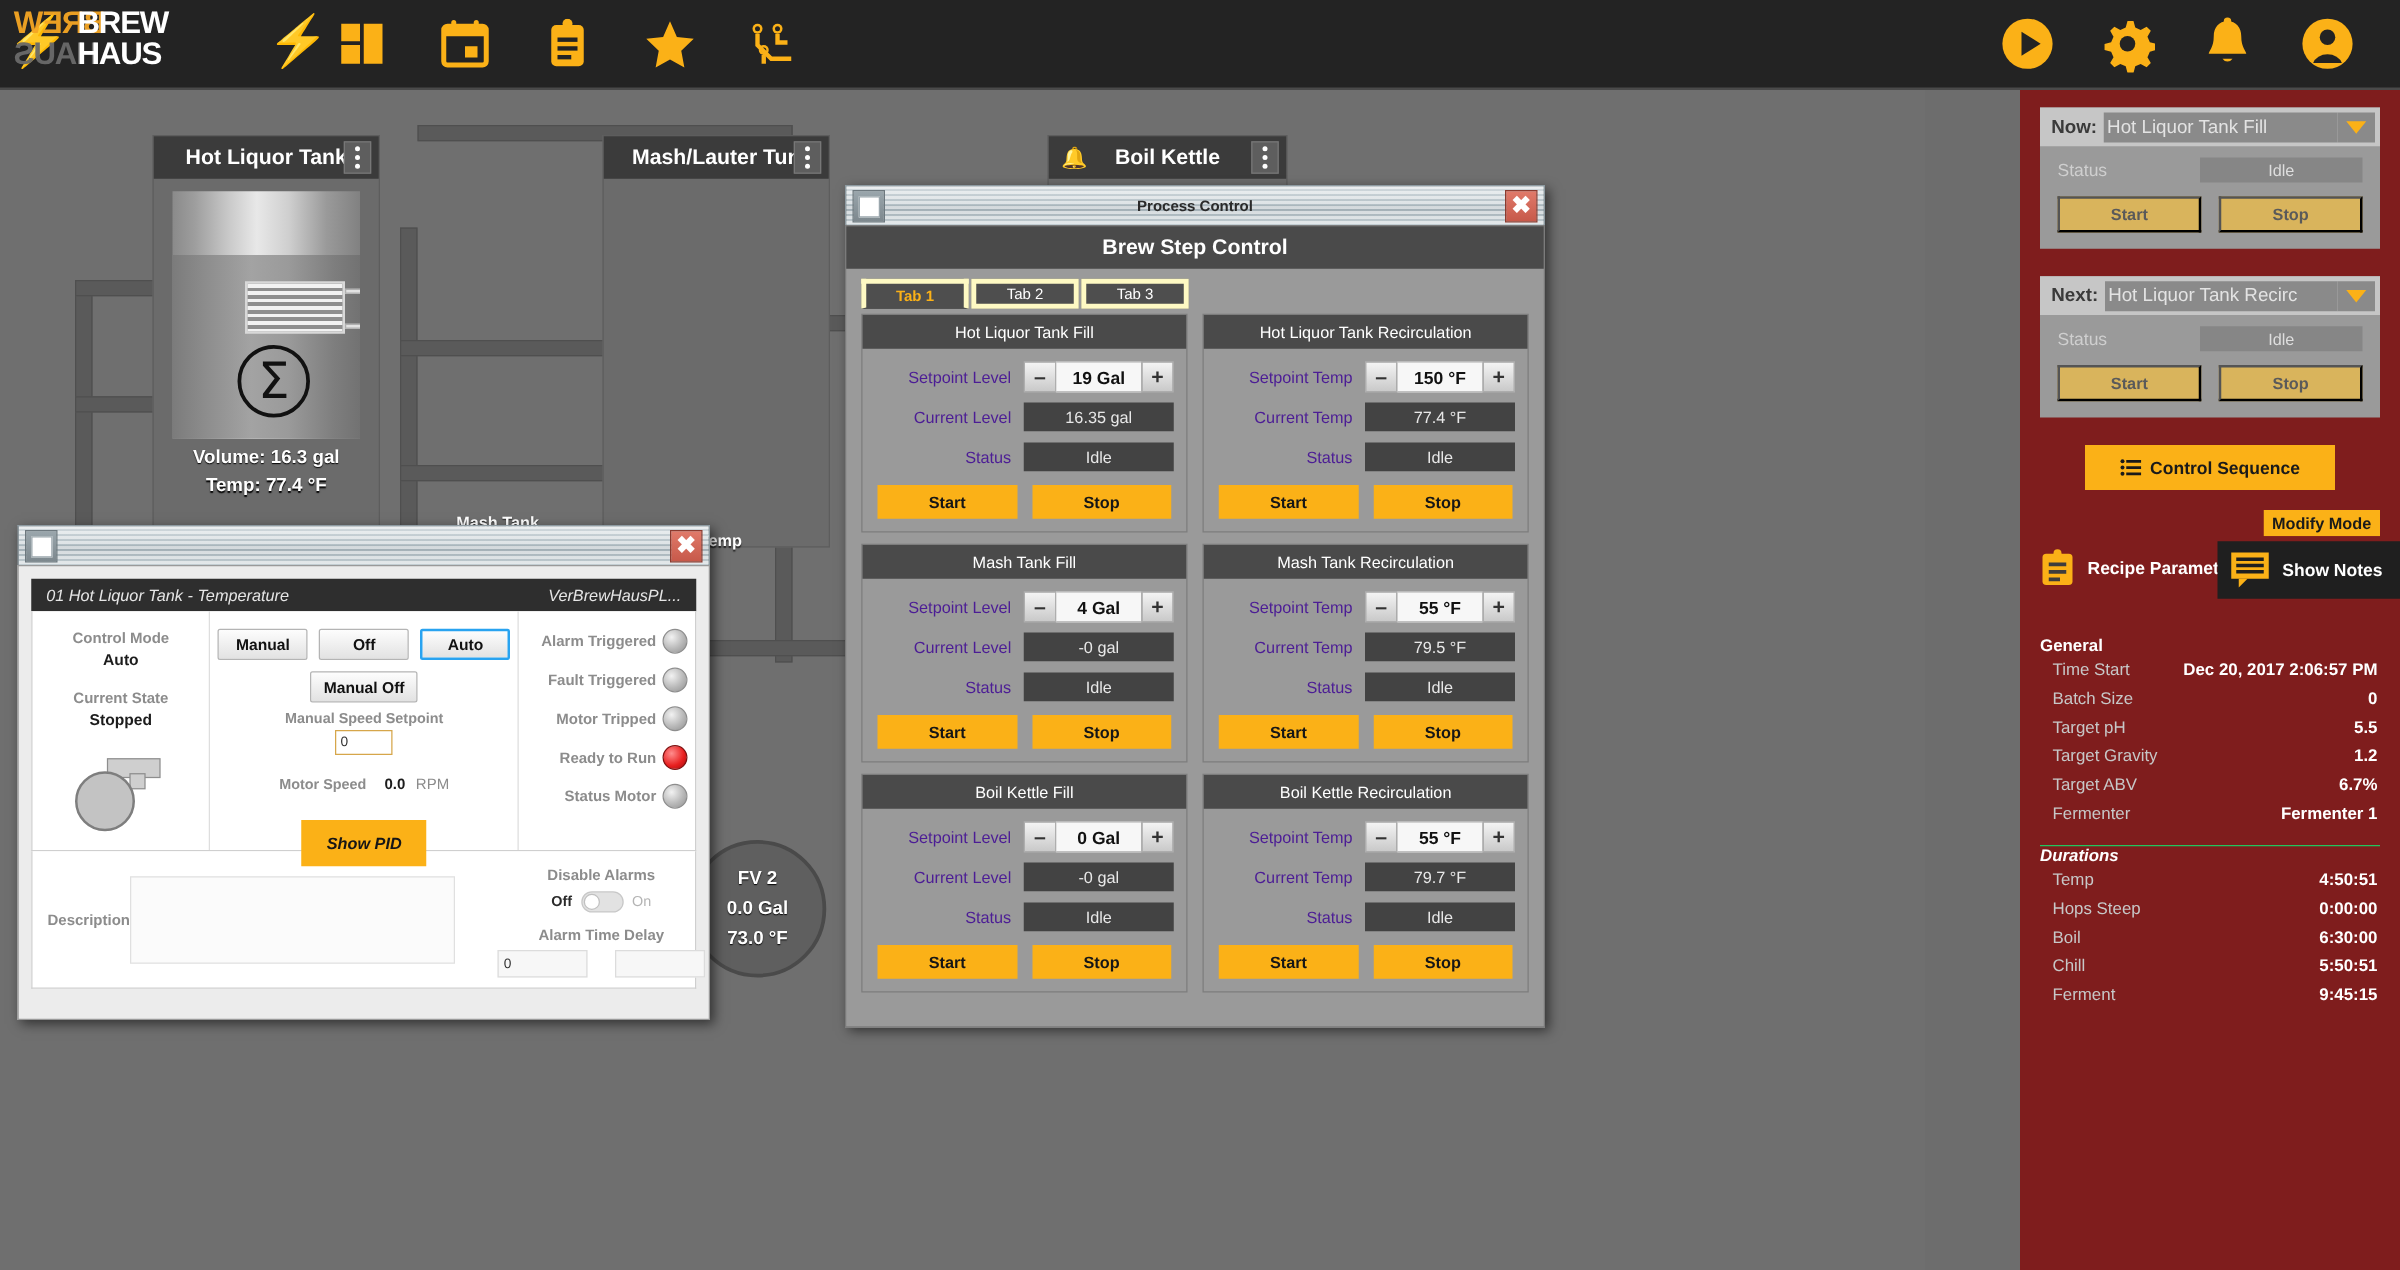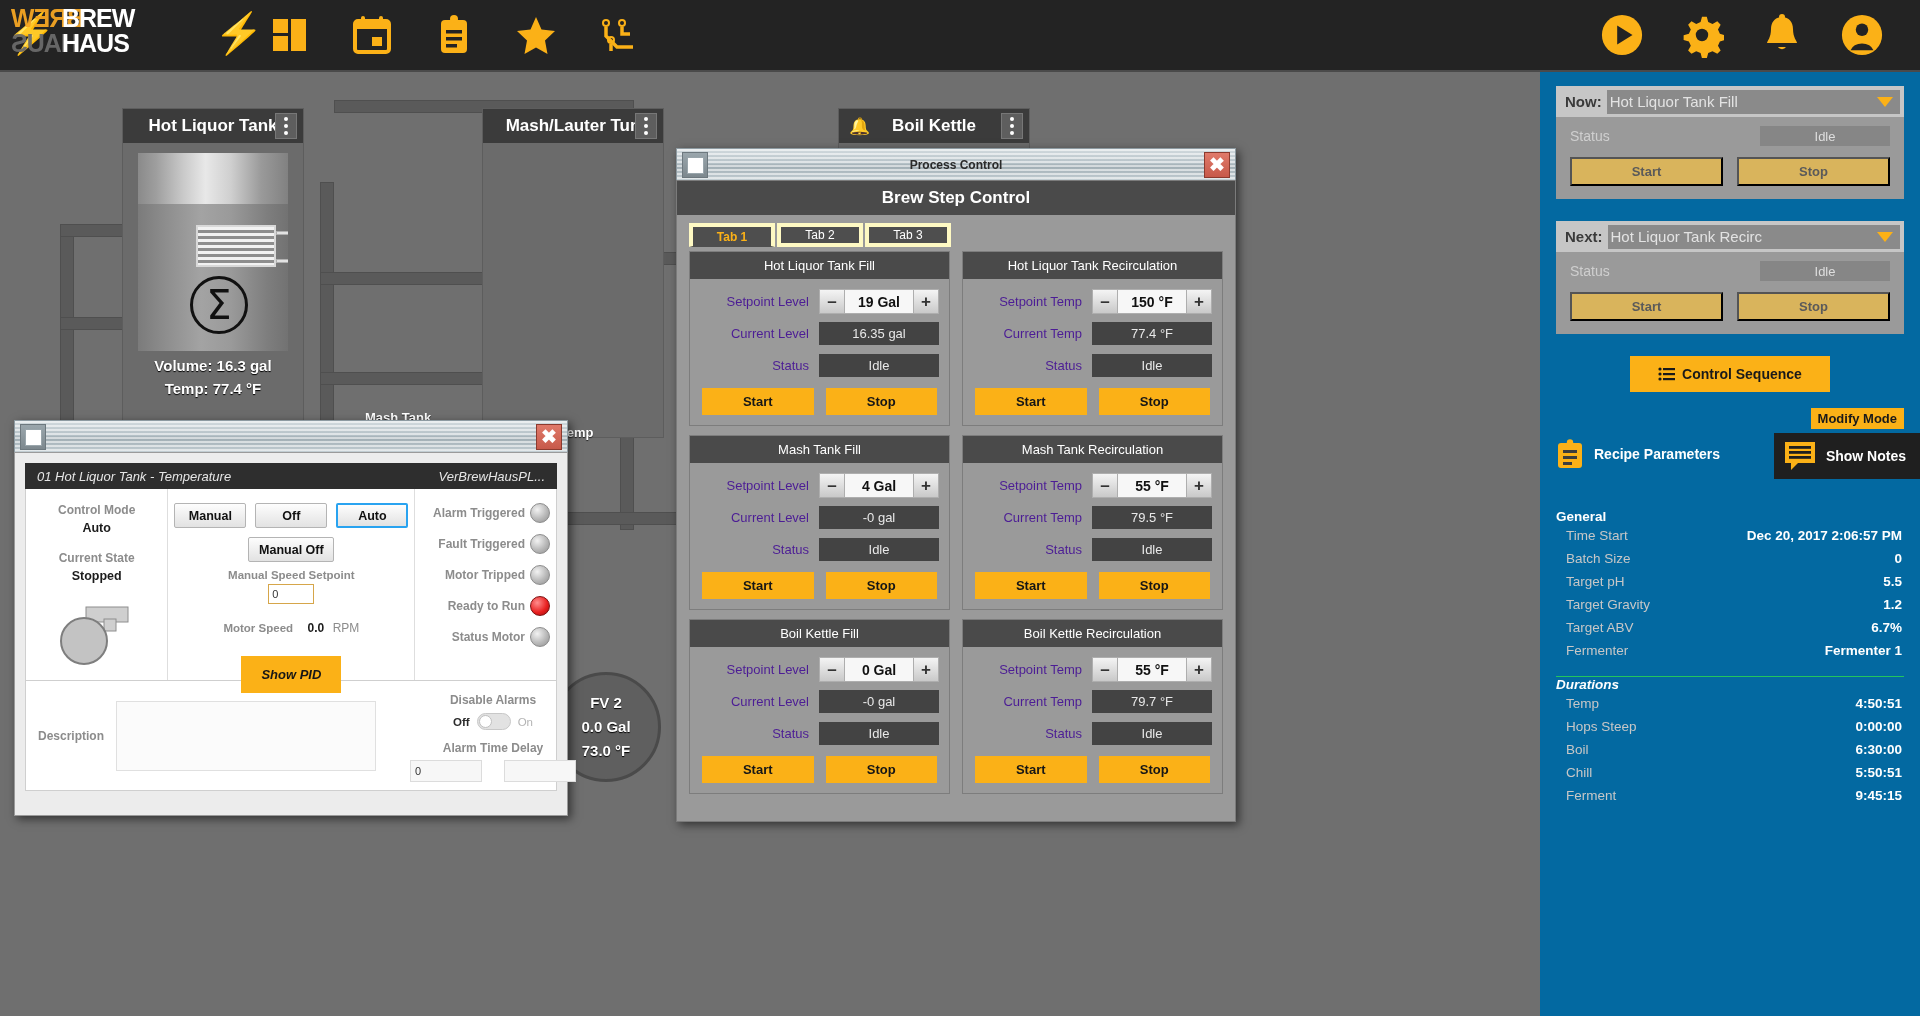--- a/index.html
+++ b/index.html
@@ -193,7 +193,7 @@
 
   
   #sidebar {
-    position:absolute; right:0; top:72px; width:380px; height:944px; background:#0369a1;
+    position:absolute; right:0; top:72px; width:304px; height:944px; background:#7f1d1d;
     padding:14px 16px 0 16px;
   }
   .seqcard { background:#9a9a9a; margin-bottom:22px; }

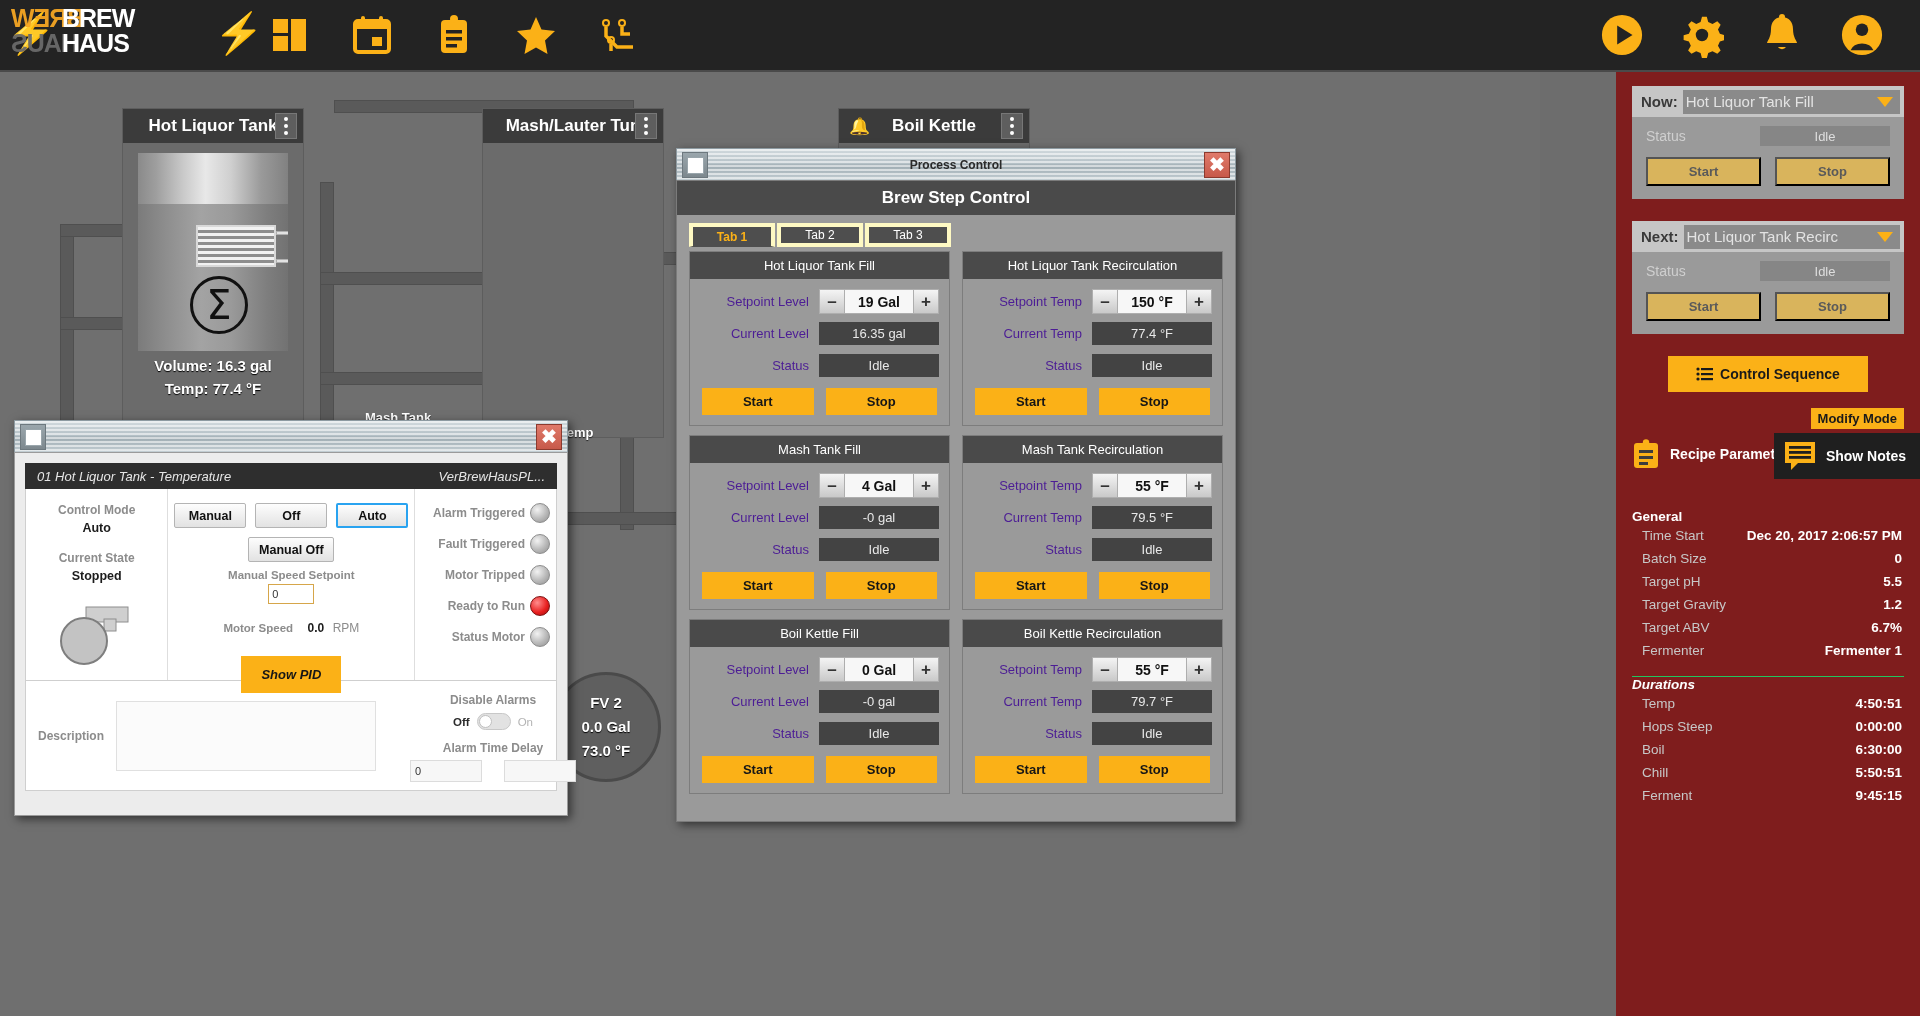--- a/index.html
+++ b/index.html
@@ -644,7 +644,7 @@
 
     <div class="tbottom">
       <div style="display:flex;align-items:center;">
-        <span class="lbl-g" style="margin-right:12px;">Description</span>
+        <span class="lbl-g" style="">Description</span>
         <div class="descbox"></div>
       </div>
       <div style="flex:1;padding-left:34px;text-align:center;">

